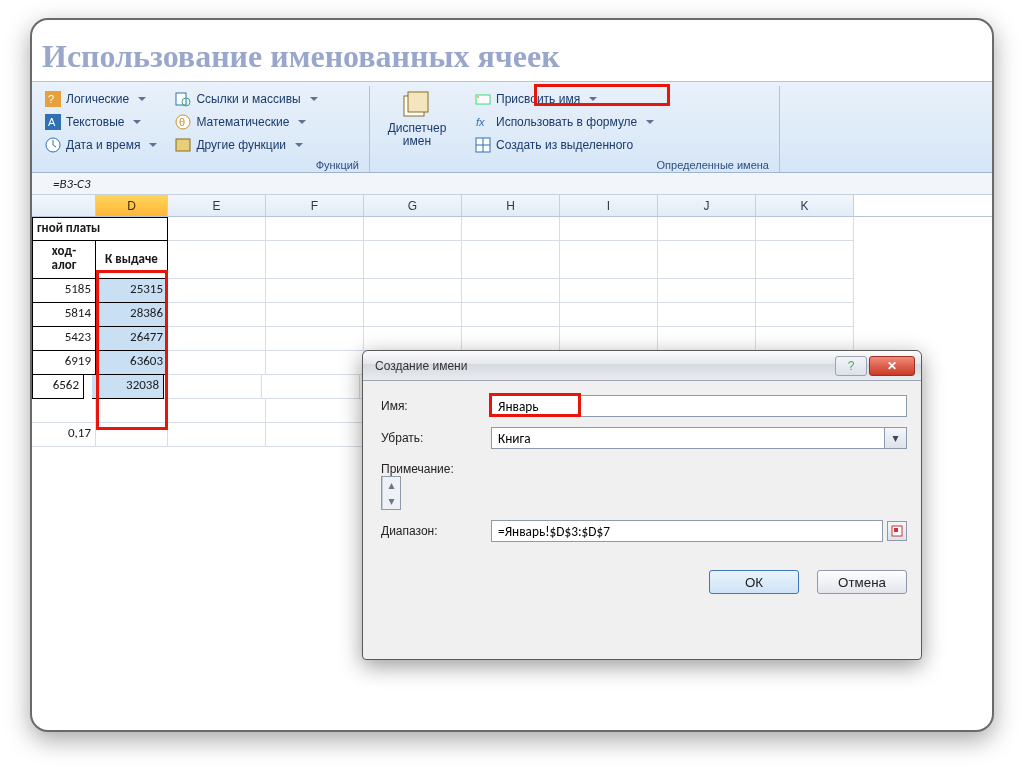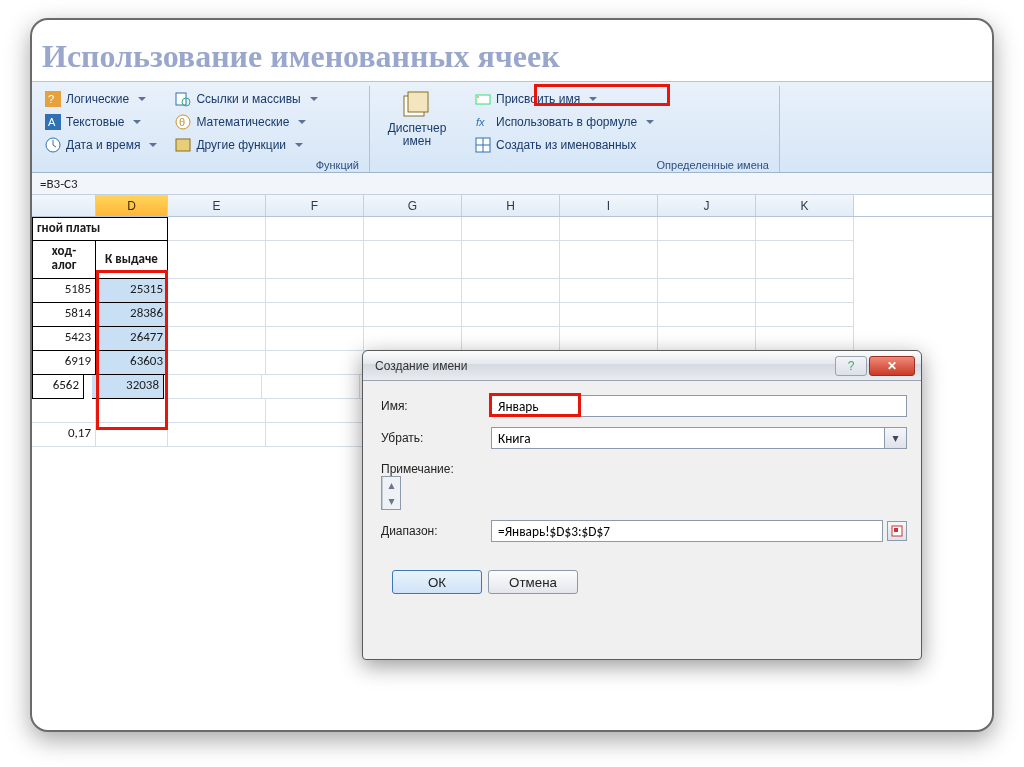--- a/index.html
+++ b/index.html
@@ -262,7 +262,7 @@
                 <line x1="1" y1="8" x2="15" y2="8" stroke="#2f71b3"></line>
                 <line x1="8" y1="1" x2="8" y2="15" stroke="#2f71b3"></line>
               </svg>
-            <span>Создать из именованных</span>
+            <span>Создать из выделенного</span>
           </div>
         </div>
       </div>

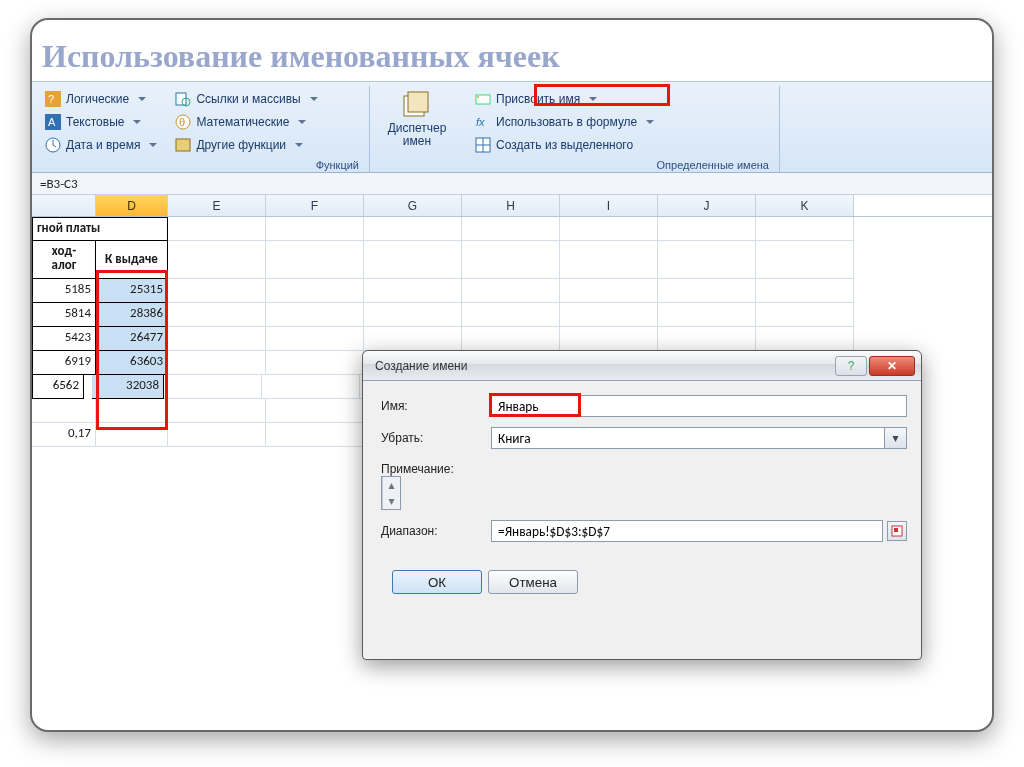--- a/index.html
+++ b/index.html
@@ -71,7 +71,7 @@
   .formula-bar {
     display: flex; align-items: center;
     background: #f2f6fb; border-bottom: 1px solid #c3d1e2;
-    height: 22px; padding-left: 8px;
+    height: 22px; padding-left: 21px; font-style: italic;
   }
   .formula-text { font-family: Calibri, sans-serif; font-size: 13px; color: #222; }
   .grid-area { position: relative; background: #fff; }

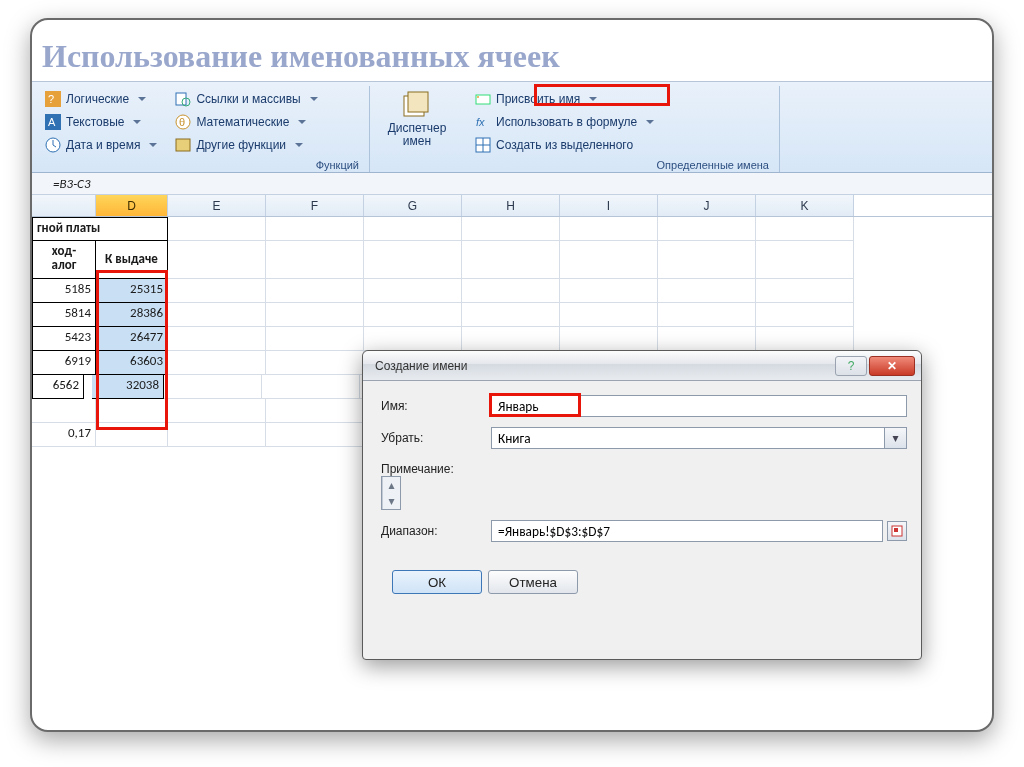--- a/index.html
+++ b/index.html
@@ -152,7 +152,7 @@
   .dcomment .sb { width: 18px; background: #eef1f5; border-left: 1px solid #c3cbd6; display:flex; flex-direction:column; justify-content:space-between; }
   .sb .arr { height:16px; display:flex; align-items:center; justify-content:center; color:#6c7888; }
   .dialog-buttons {
-    display: flex; justify-content: flex-start; gap: 6px;
+    display: flex; justify-content: flex-end; gap: 18px;
     padding: 8px 14px 12px 14px;
     margin-left: 15px;
   }

